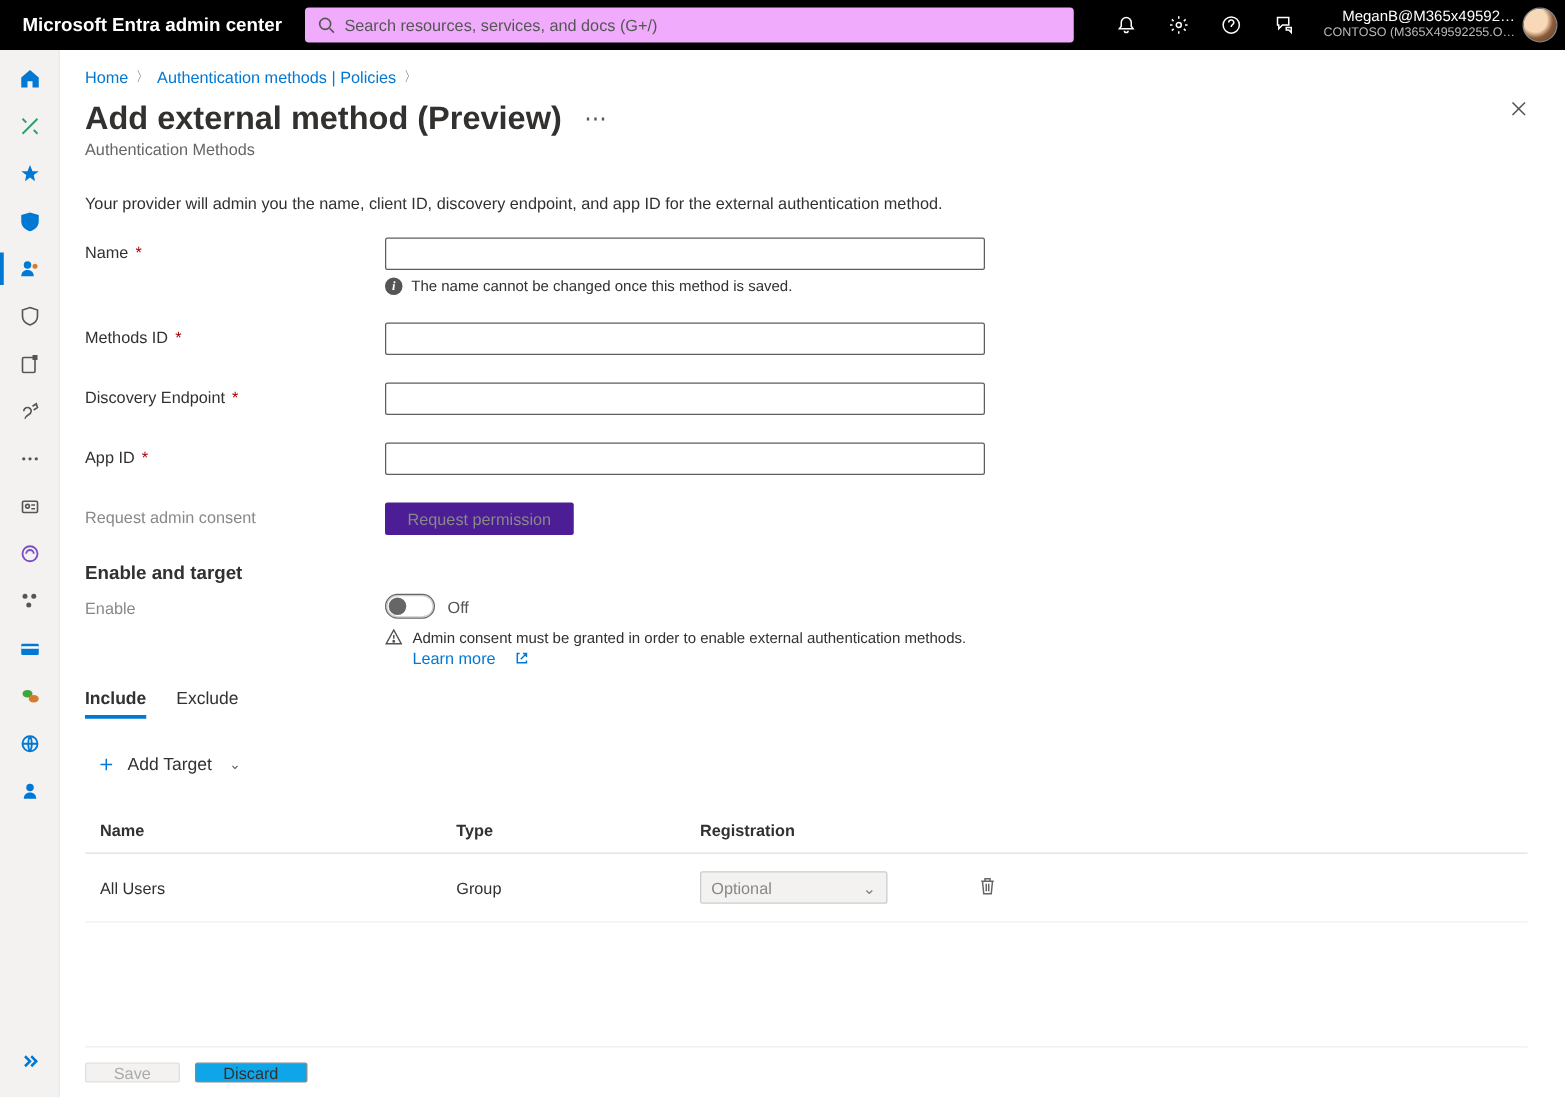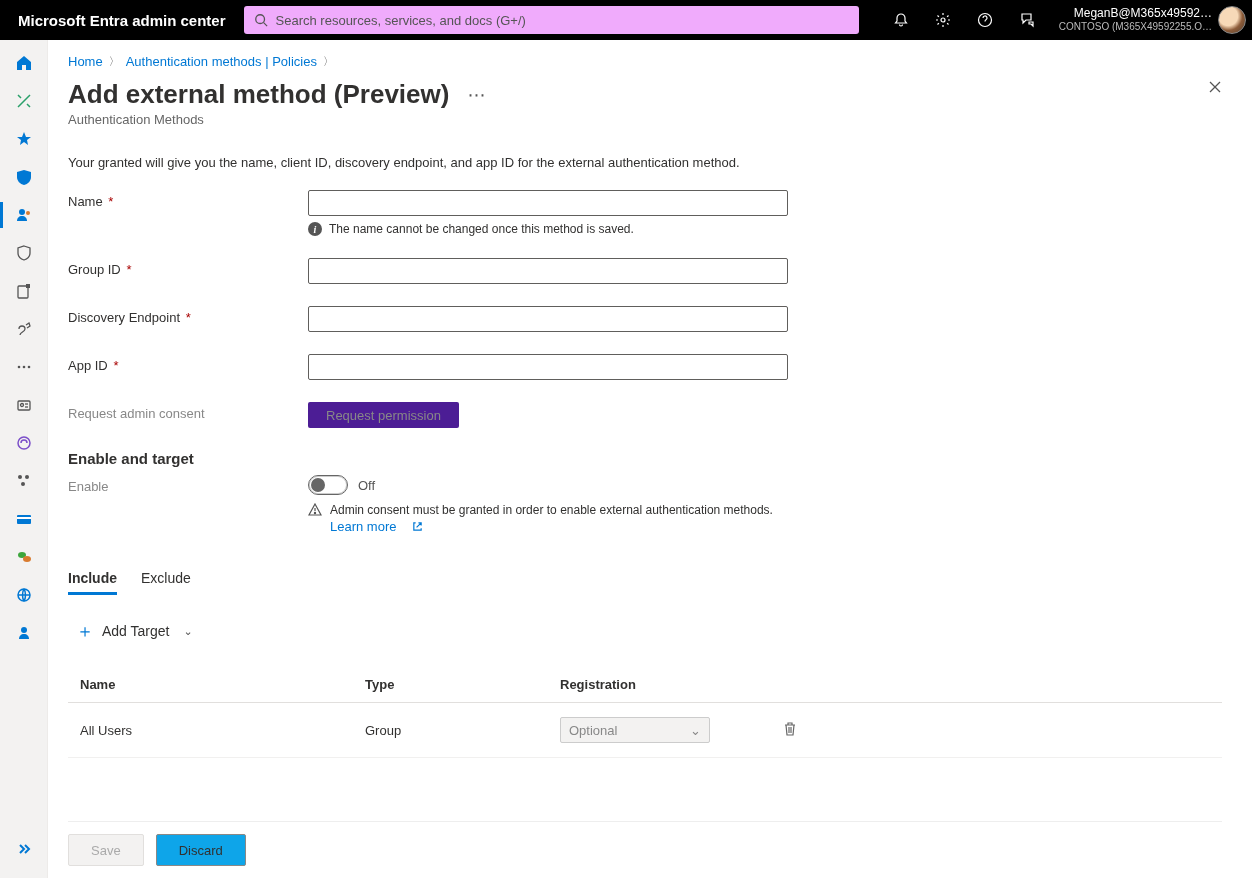--- a/index.html
+++ b/index.html
@@ -263,7 +263,7 @@
     </div>
     <div class="subtitle">Authentication Methods</div>
 
-    <div class="section-desc">Your granted will give you the name, client ID, discovery endpoint, and app ID for the external authentication method.</div>
+    <div class="section-desc">Your provider will admin you the name, client ID, discovery endpoint, and app ID for the external authentication method.</div>
 
     <div class="form-row">
       <div class="form-label"><span>Name</span> <span class="req">*</span></div>

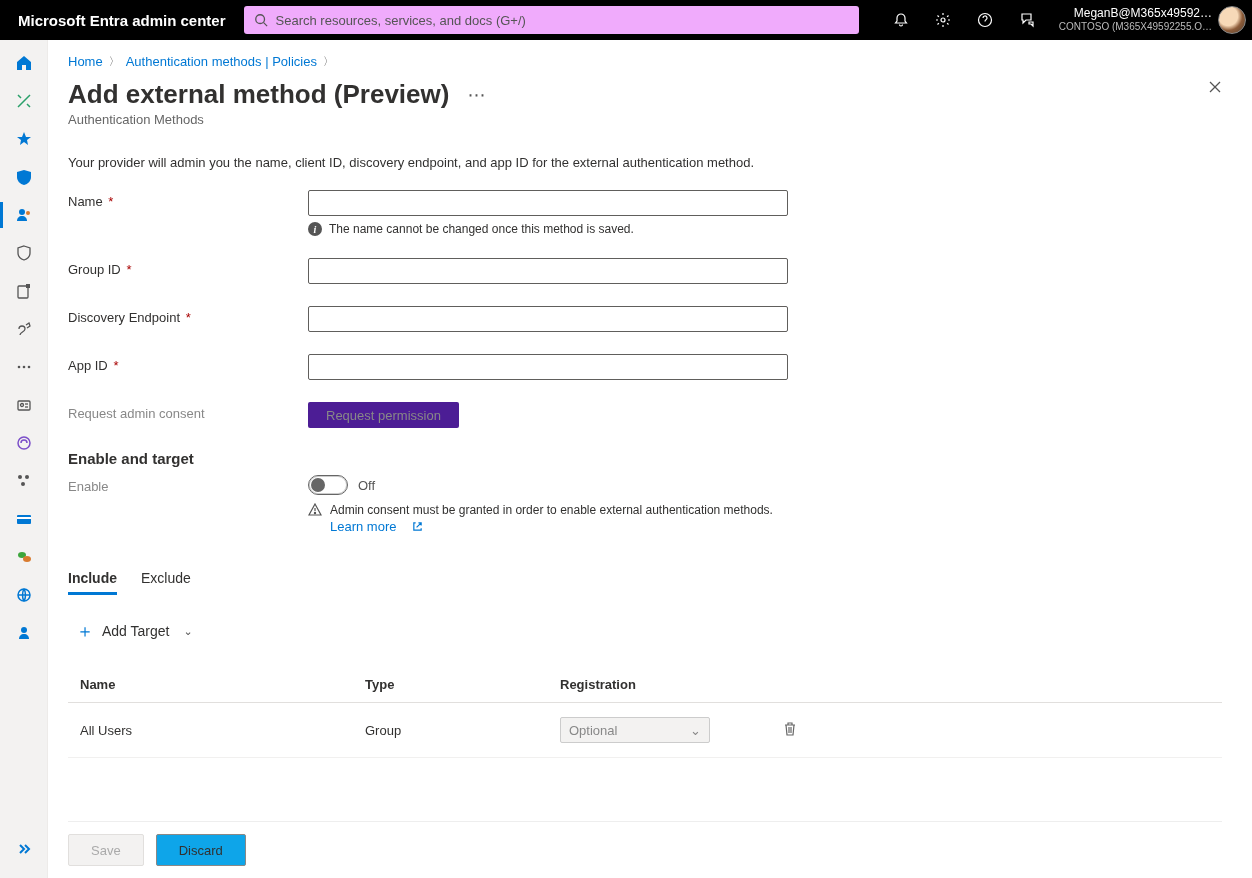--- a/index.html
+++ b/index.html
@@ -277,7 +277,7 @@
     </div>
 
     <div class="form-row">
-      <div class="form-label"><span>Group ID</span> <span class="req">*</span></div>
+      <div class="form-label"><span>Methods ID</span> <span class="req">*</span></div>
       <div class="form-field"><input class="text-input" style=""></div>
     </div>
 

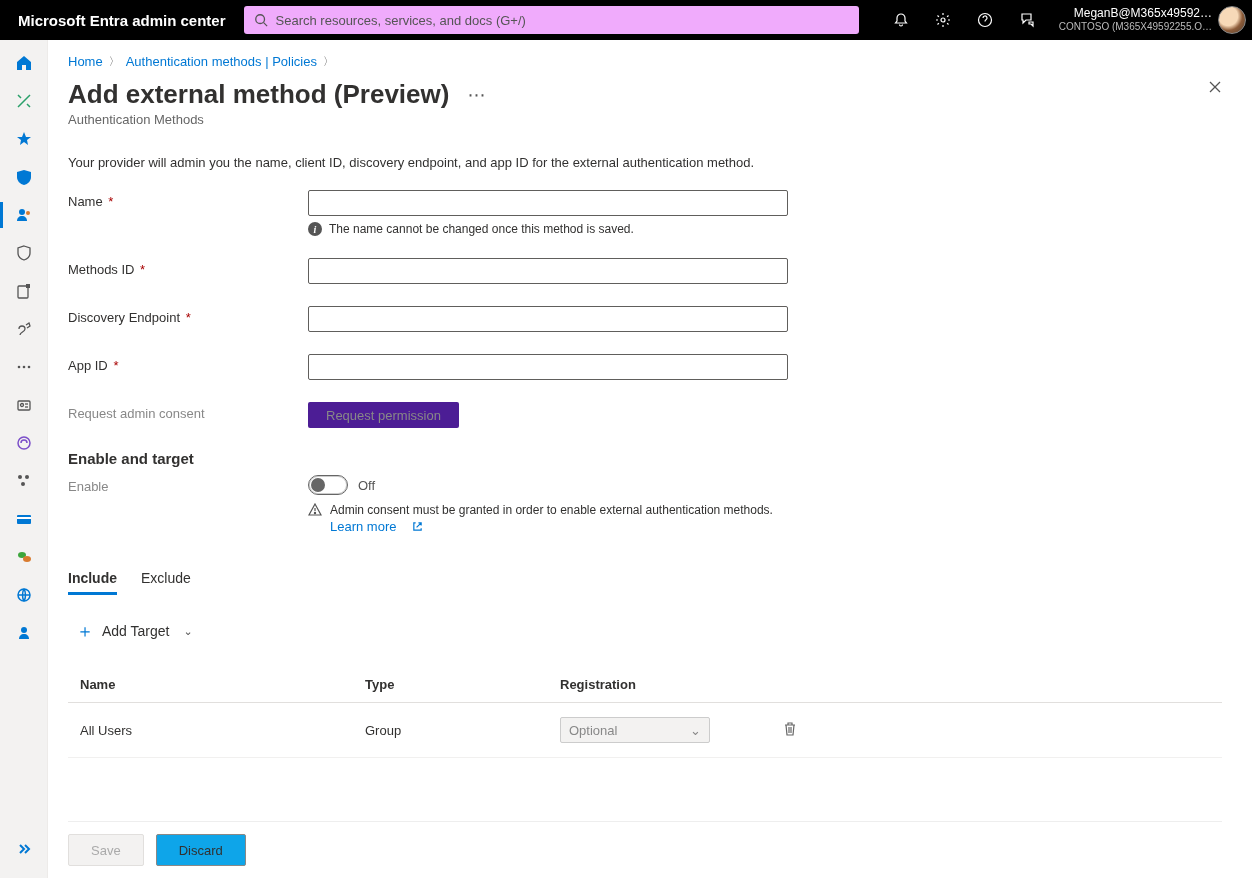--- a/index.html
+++ b/index.html
@@ -66,7 +66,7 @@
 .learn-more { color: #0078d4; text-decoration: none; display: inline-flex; align-items: center; gap: 16px; margin-top: 2px; cursor: pointer; font-size: 13px; }
 
 
-.tabs { display: flex; gap: 24px; border-bottom: none; margin-top: 30px; margin-bottom: 18px; }
+.tabs { display: flex; gap: 24px; border-bottom: none; margin-top: 10px; margin-bottom: 18px; }
 .tab { font-size: 14px; padding: 6px 0; cursor: pointer; color: #323130; }
 .tab.active { font-weight: 600; border-bottom: 3px solid #0078d4; }
 

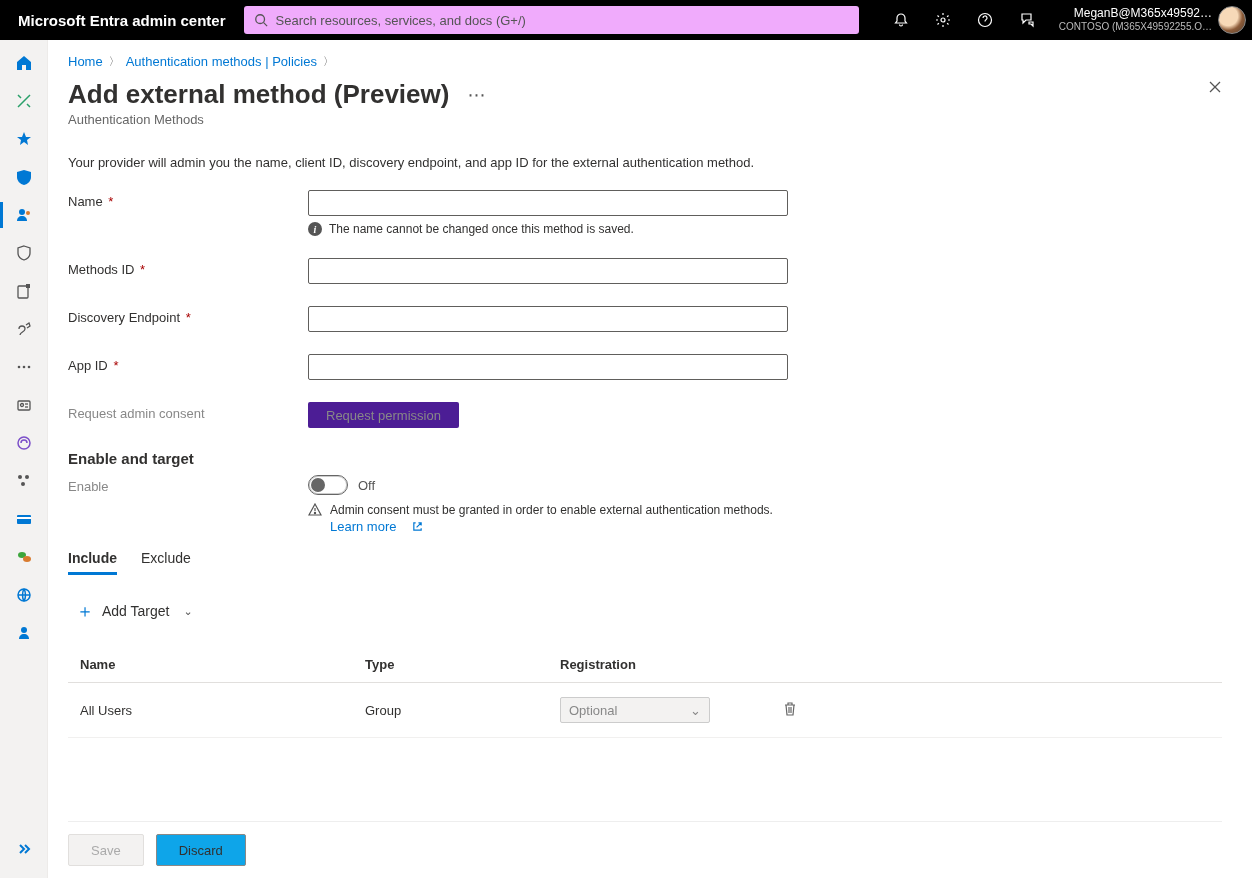--- a/index.html
+++ b/index.html
@@ -87,7 +87,7 @@
 
 
 .footer { position: absolute; left: 20px; right: 30px; bottom: 12px; display: flex; gap: 12px; border-top: 1px solid #eee; padding-top: 12px; }
-.btn { height: 32px; padding: 0 22px; font-size: 13px; border-radius: 2px; cursor: pointer; }
+.btn { height: 16px; padding: 0 22px; font-size: 13px; border-radius: 2px; cursor: pointer; }
 .btn-save { background: #f3f2f1; border: 1px solid #e1dfdd; color: #aaa; cursor: default; }
 .btn-discard { background: #0ea5e9; border: 1px solid #8a8886; color: #323130; }
 </style>

